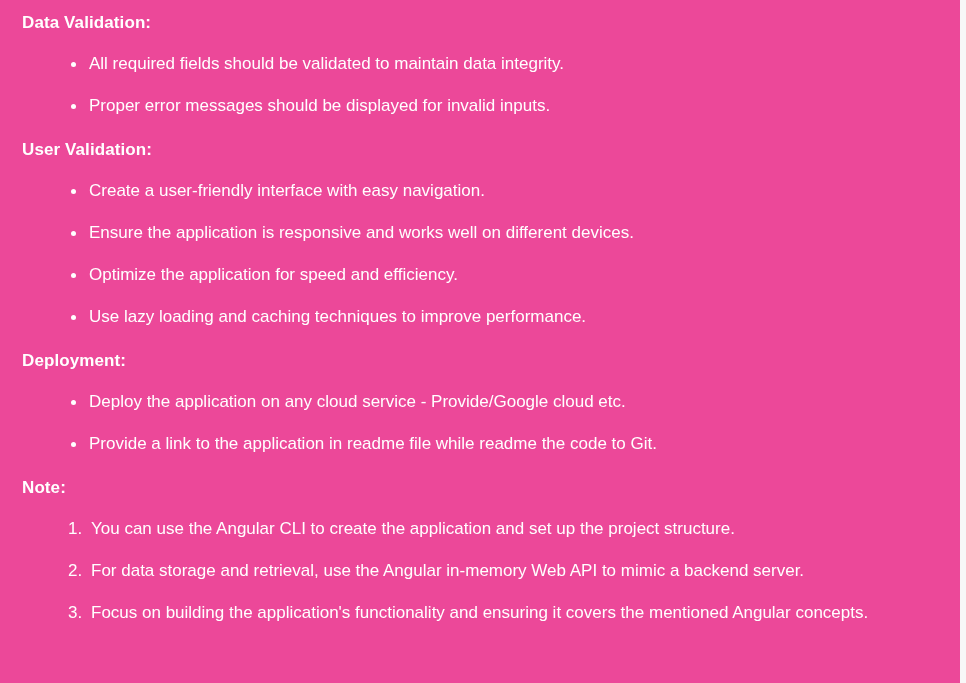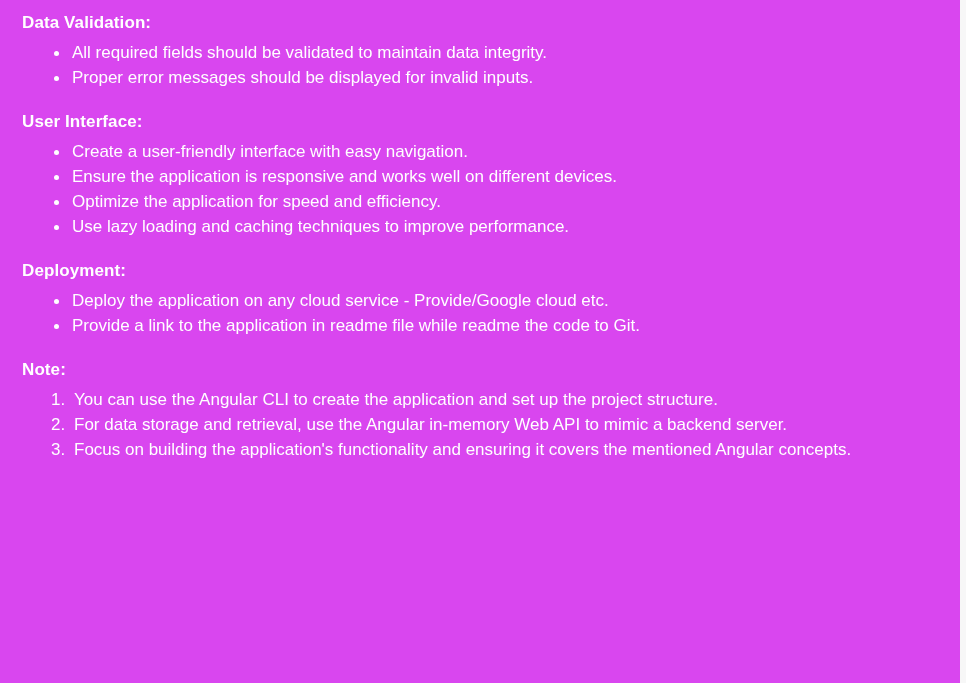--- a/index.html
+++ b/index.html
@@ -19,7 +19,7 @@
     height: 683px;
     box-sizing: border-box;
     padding: 12px 20px 0 22px;
-    background: #d946ef;
+    background: #ec4899;
     position: relative;
   }
   .edge-right {

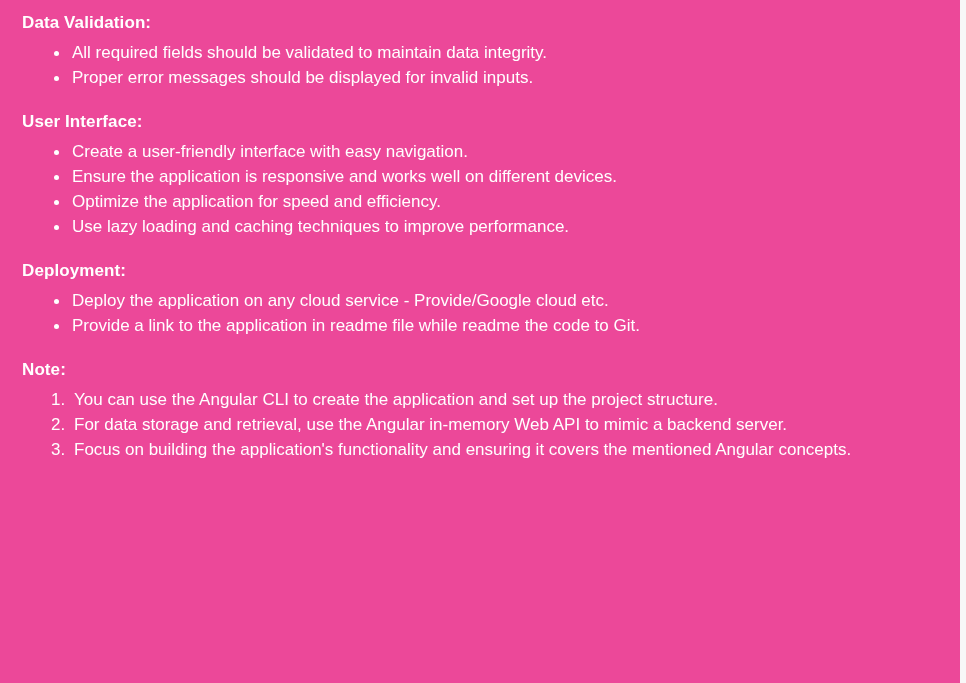--- a/index.html
+++ b/index.html
@@ -60,7 +60,7 @@
     line-height: 25px;
     color: #ffffff;
     padding-left: 2px;
-    margin: 0;
+    margin: 17px;
   }
   ol.numbers li {
     padding-left: 4px;

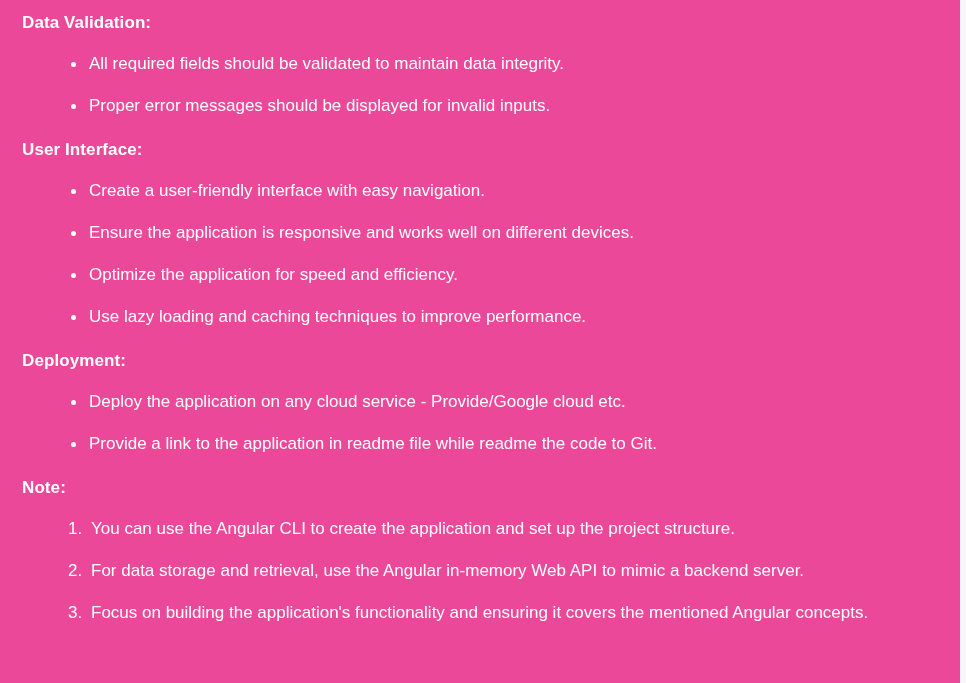--- a/index.html
+++ b/index.html
@@ -86,7 +86,7 @@
   </div>
 
   <div class="section">
-    <h3 class="heading">User Interface:</h3>
+    <h3 class="heading">User Validation:</h3>
     <ul class="bullets">
       <li><span class="li-text">Create a user-friendly interface with easy navigation.</span></li>
       <li><span class="li-text">Ensure the application is responsive and works well on different devices.</span></li>

